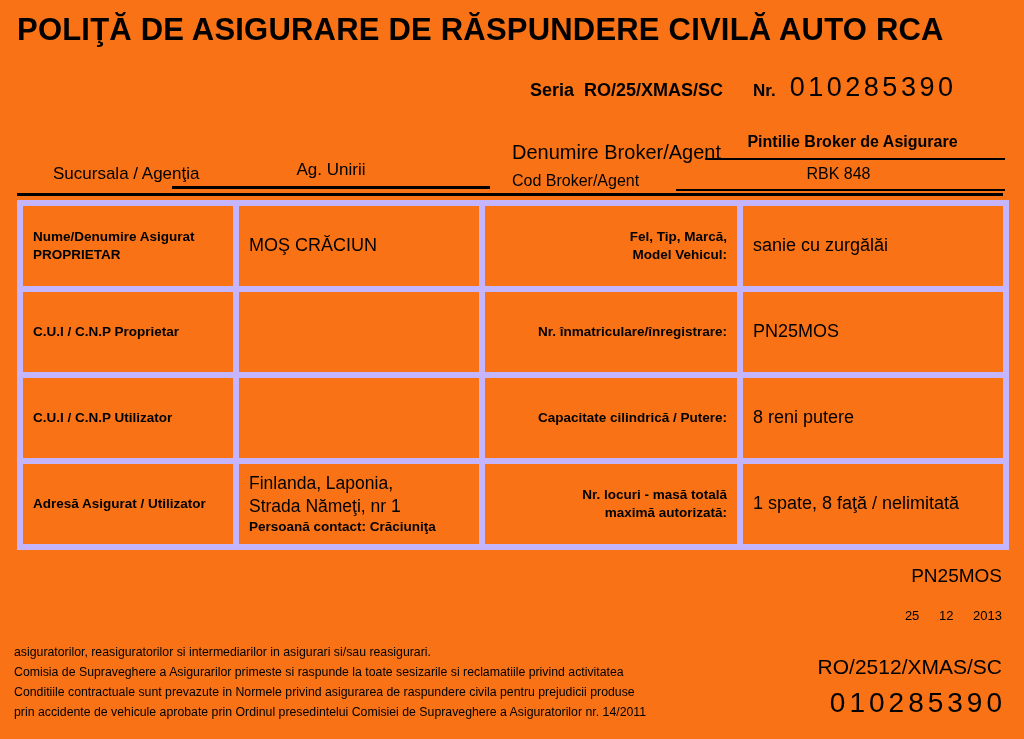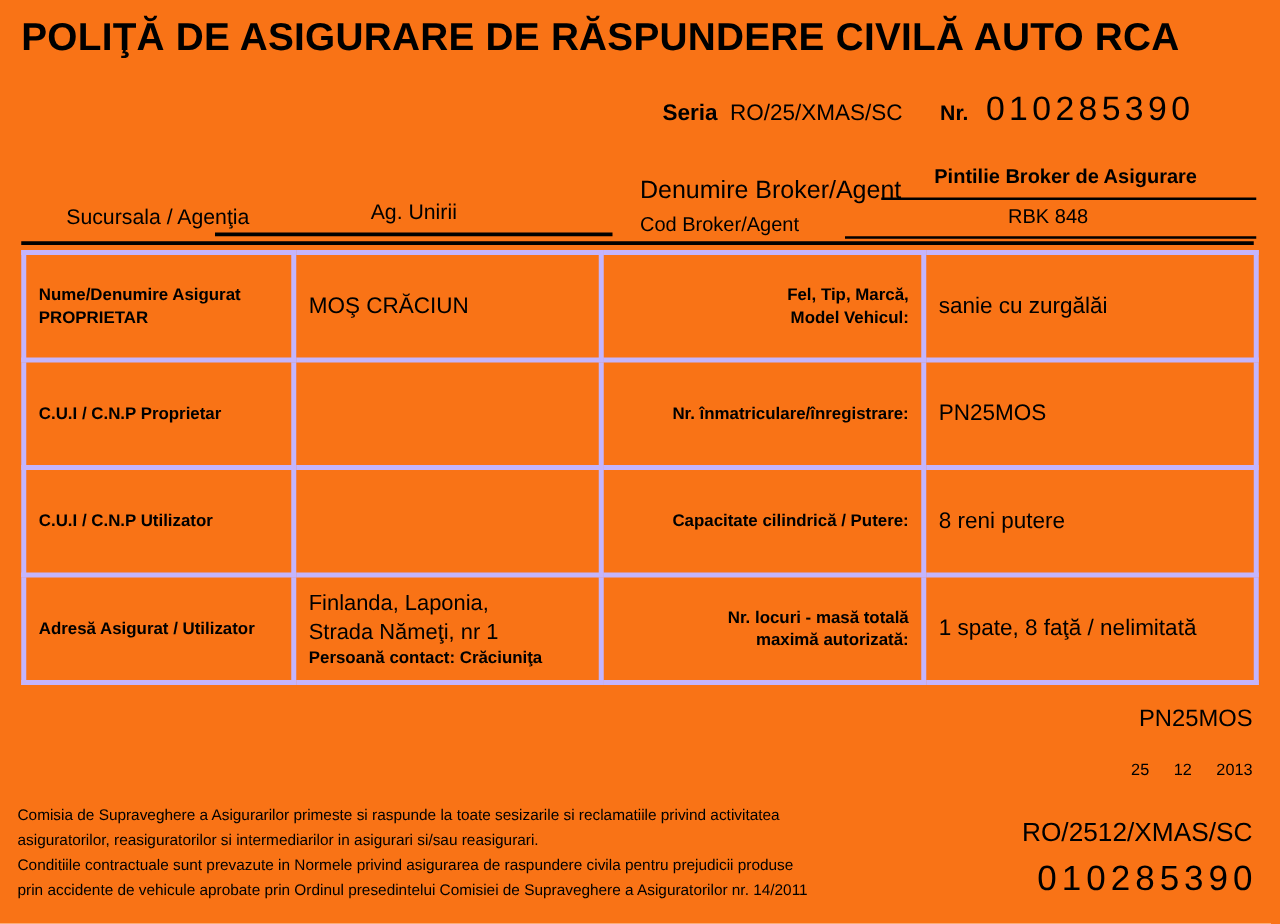--- a/index.html
+++ b/index.html
@@ -45,6 +45,7 @@
   .seria-value {
     font-size: 18px;
     margin-left: 10px;
+    font-weight: bold;
   }
   .nr-label {
     font-size: 17px;

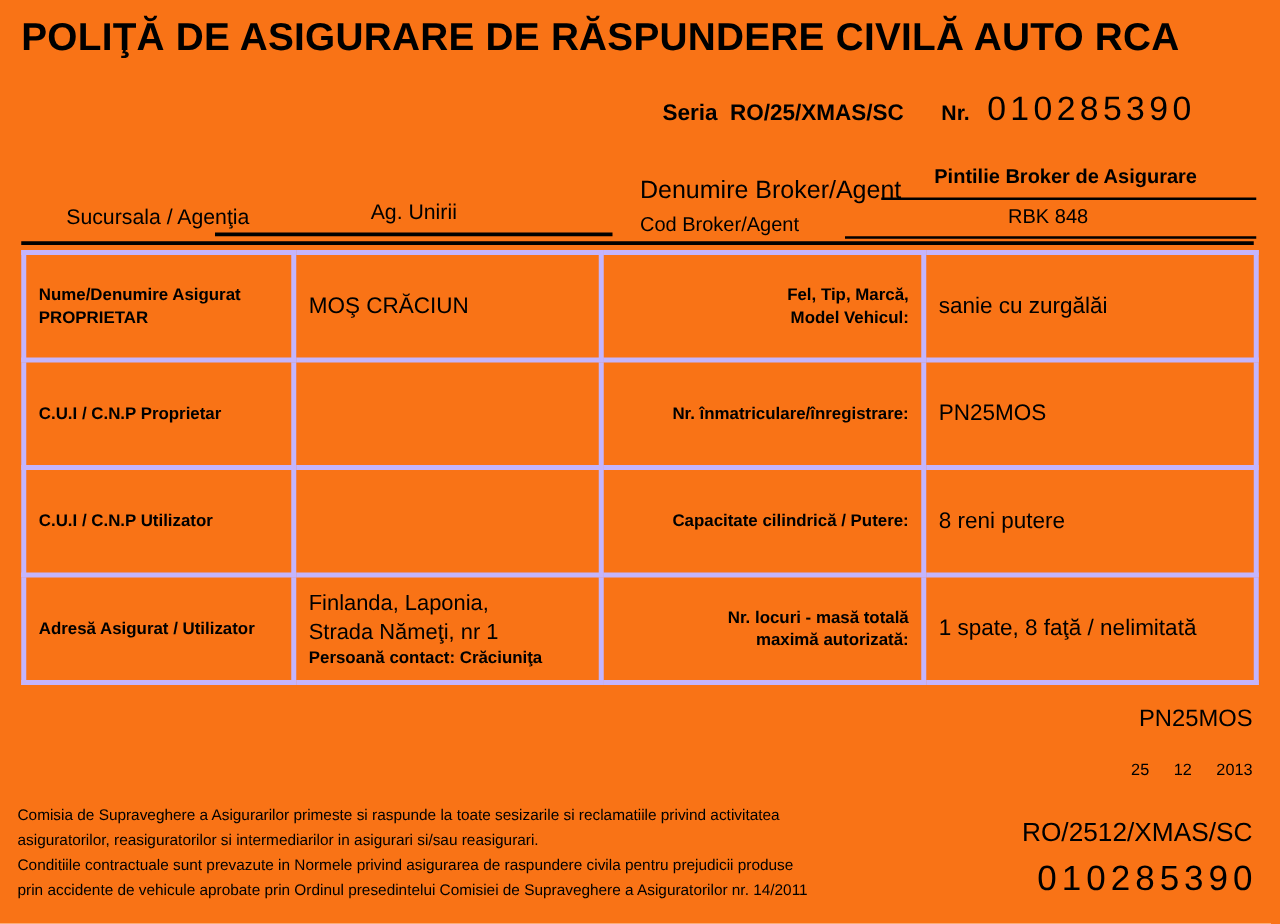--- a/index.html
+++ b/index.html
@@ -150,7 +150,7 @@
     table-layout: fixed;
   }
   .main-table td {
-    border: 4px solid #c4b5fd;
+    border: 6px solid #c4b5fd;
     padding: 0 10px;
     vertical-align: middle;
     height: 86px;

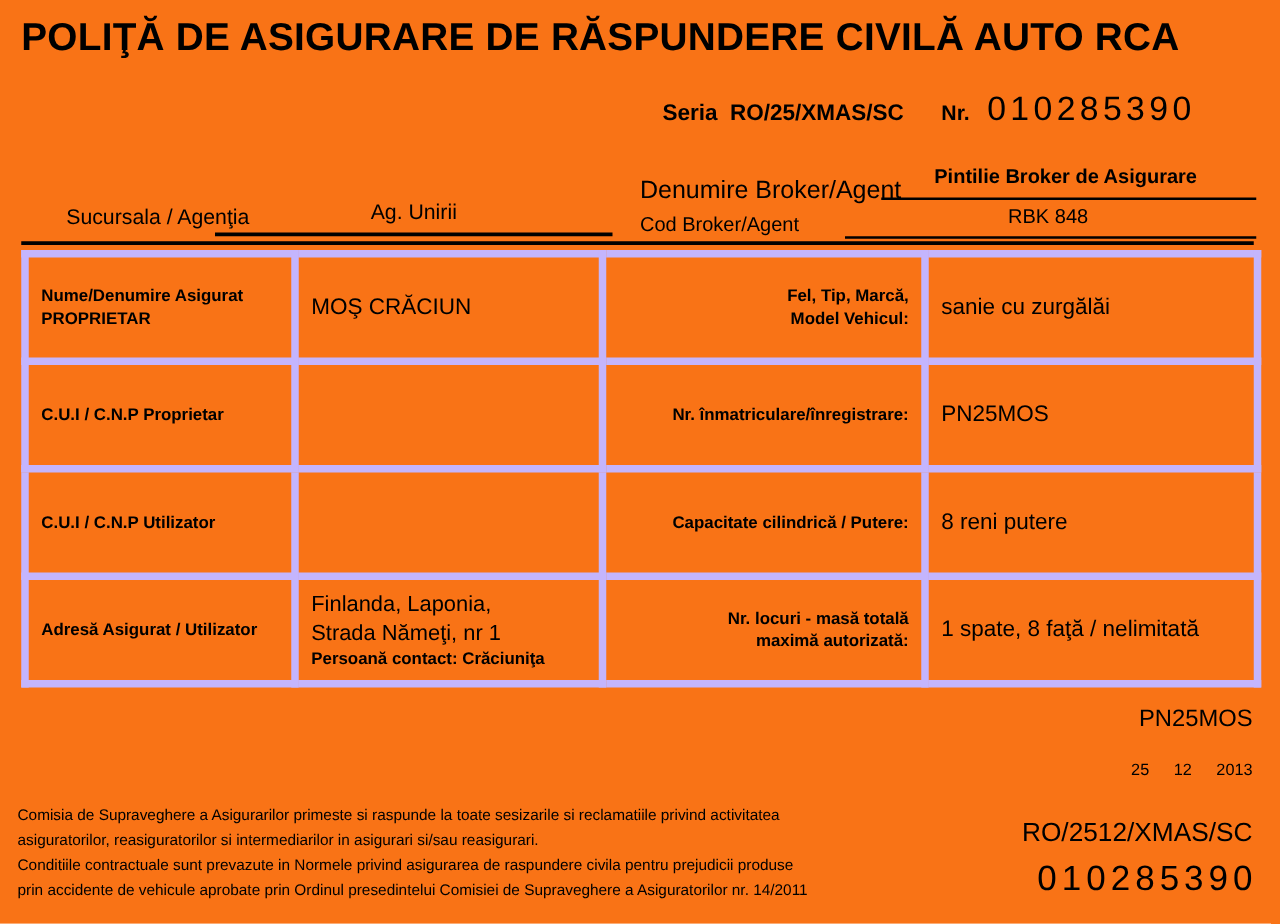--- a/index.html
+++ b/index.html
@@ -337,8 +337,8 @@
   </div>
 
   <div class="legal">
+    <p>asiguratorilor, reasiguratorilor si intermediarilor in asigurari si/sau reasigurari.</p>
     <p>Comisia de Supraveghere a Asigurarilor primeste si raspunde la toate sesizarile si reclamatiile privind activitatea</p>
-    <p>asiguratorilor, reasiguratorilor si intermediarilor in asigurari si/sau reasigurari.</p>
     <p>Conditiile contractuale sunt prevazute in Normele privind asigurarea de raspundere civila pentru prejudicii produse</p>
     <p>prin accidente de vehicule aprobate prin Ordinul presedintelui Comisiei de Supraveghere a Asiguratorilor nr. 14/2011</p>
   </div>

